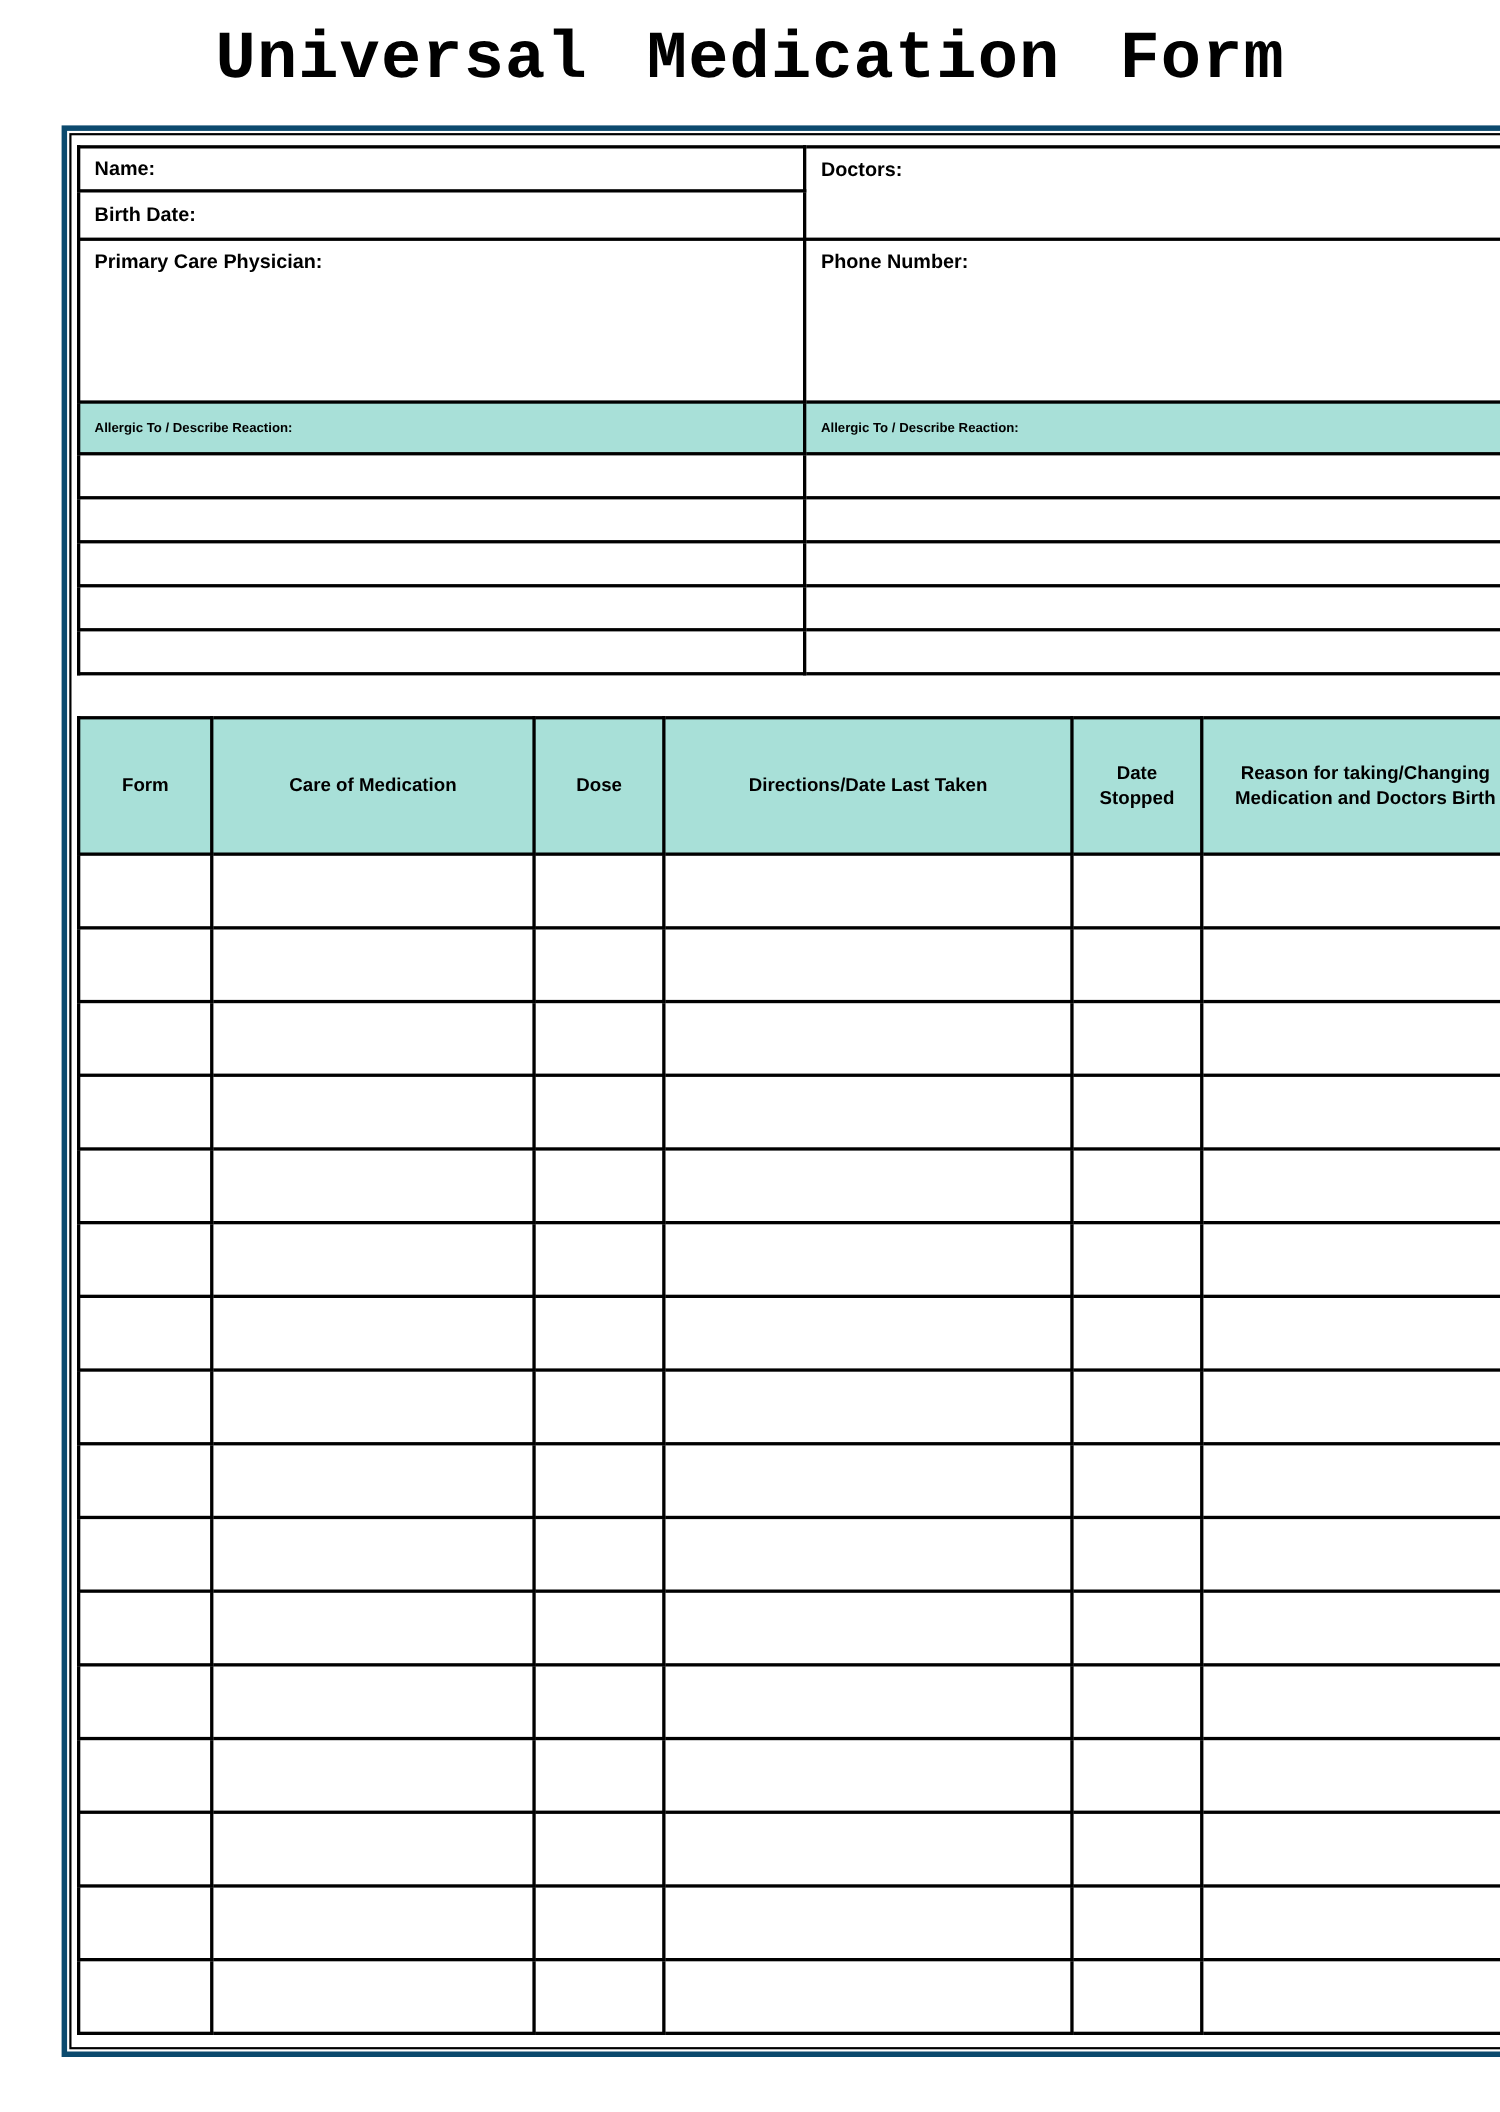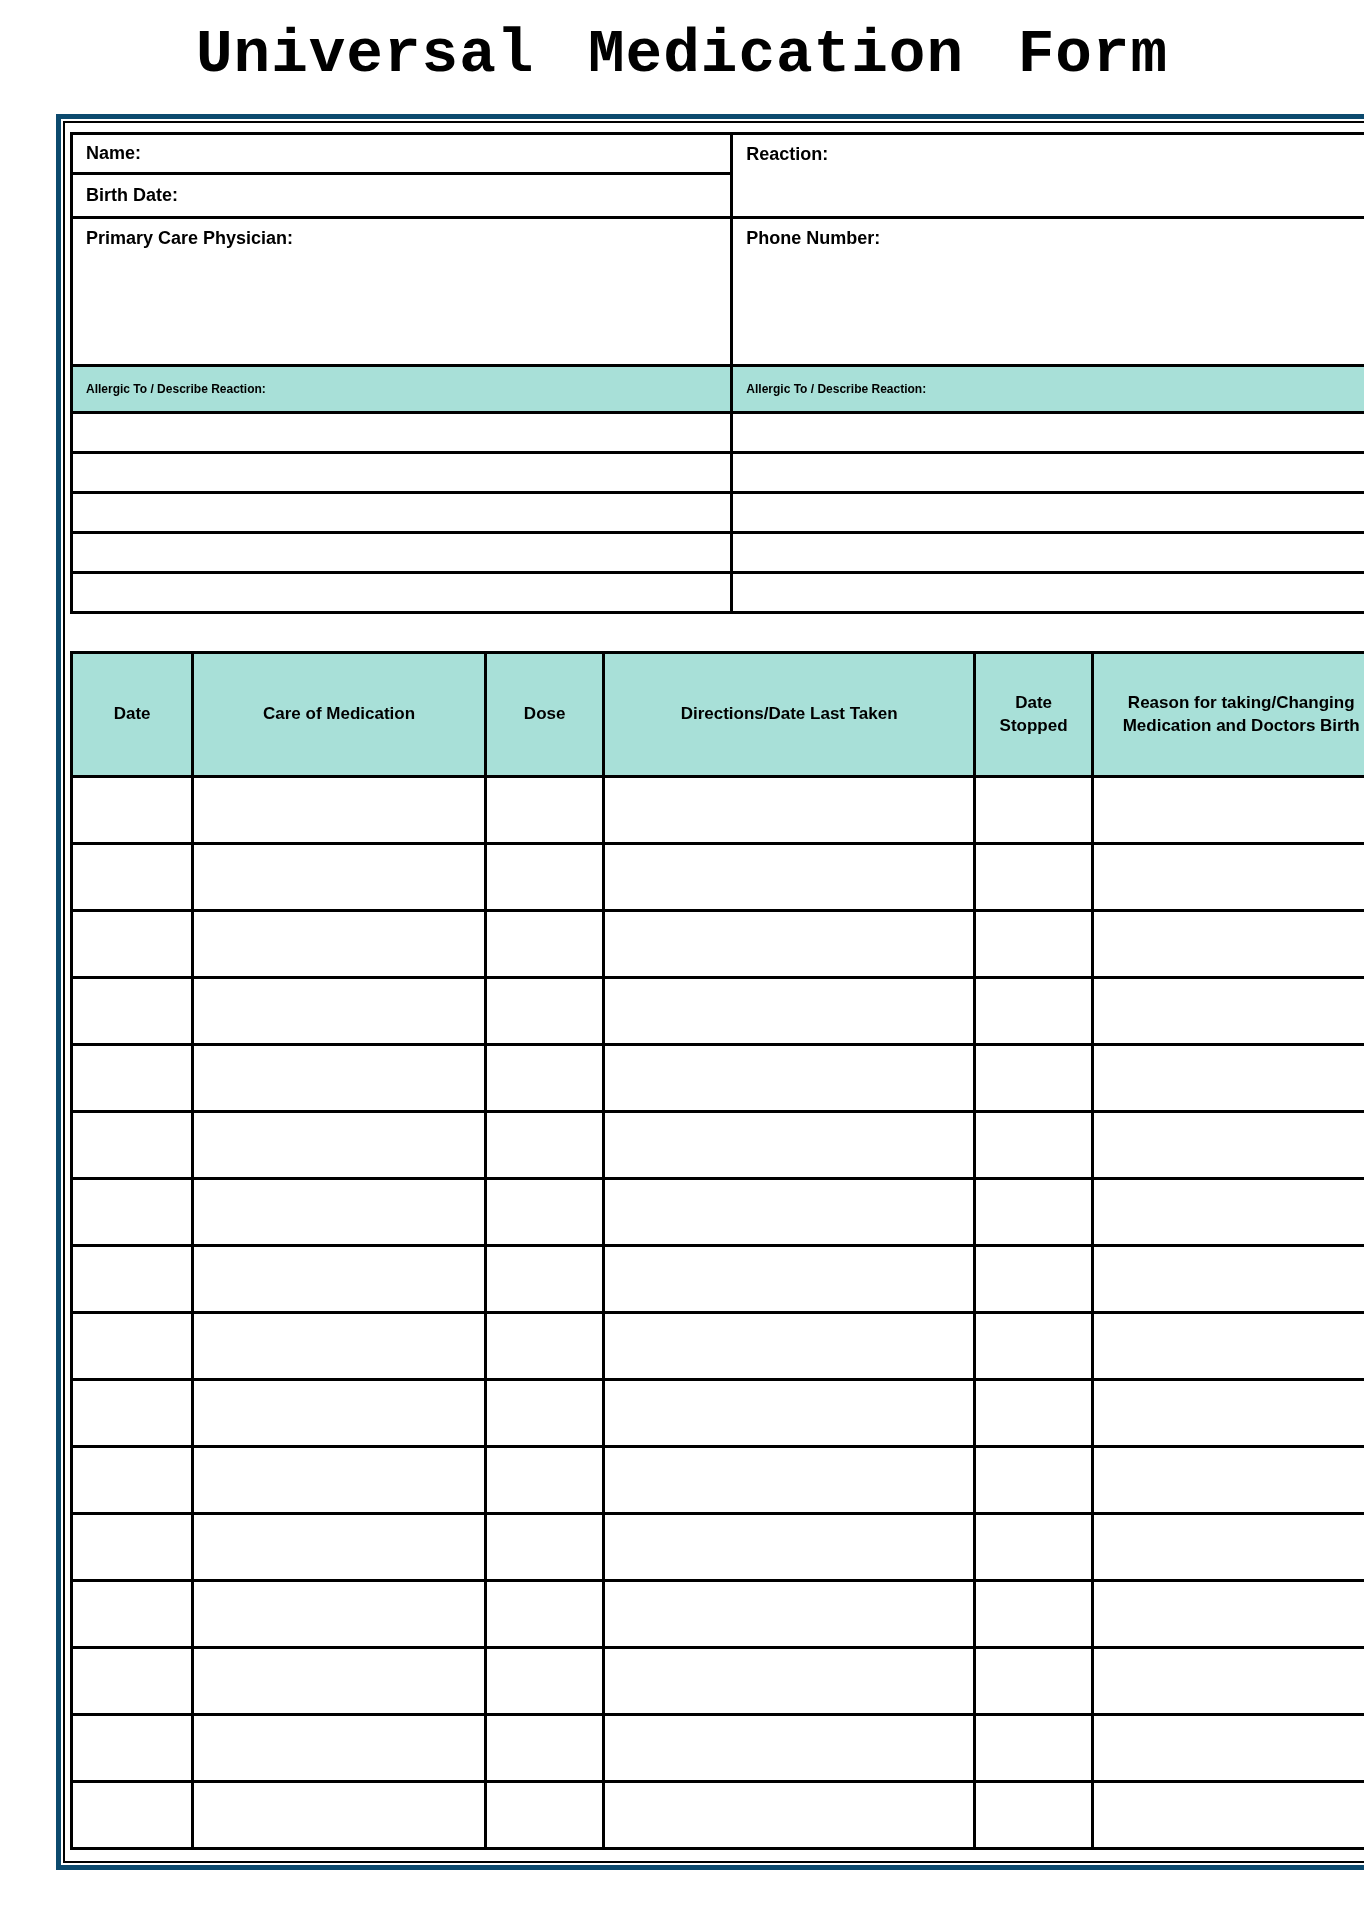--- a/index.html
+++ b/index.html
@@ -101,7 +101,7 @@
             <span>Name:</span>
           </td>
           <td class="label-cell" rowspan="2">
-            <span>Reaction:</span>
+            <span>Doctors:</span>
           </td>
         </tr>
         <tr class="row-birth">

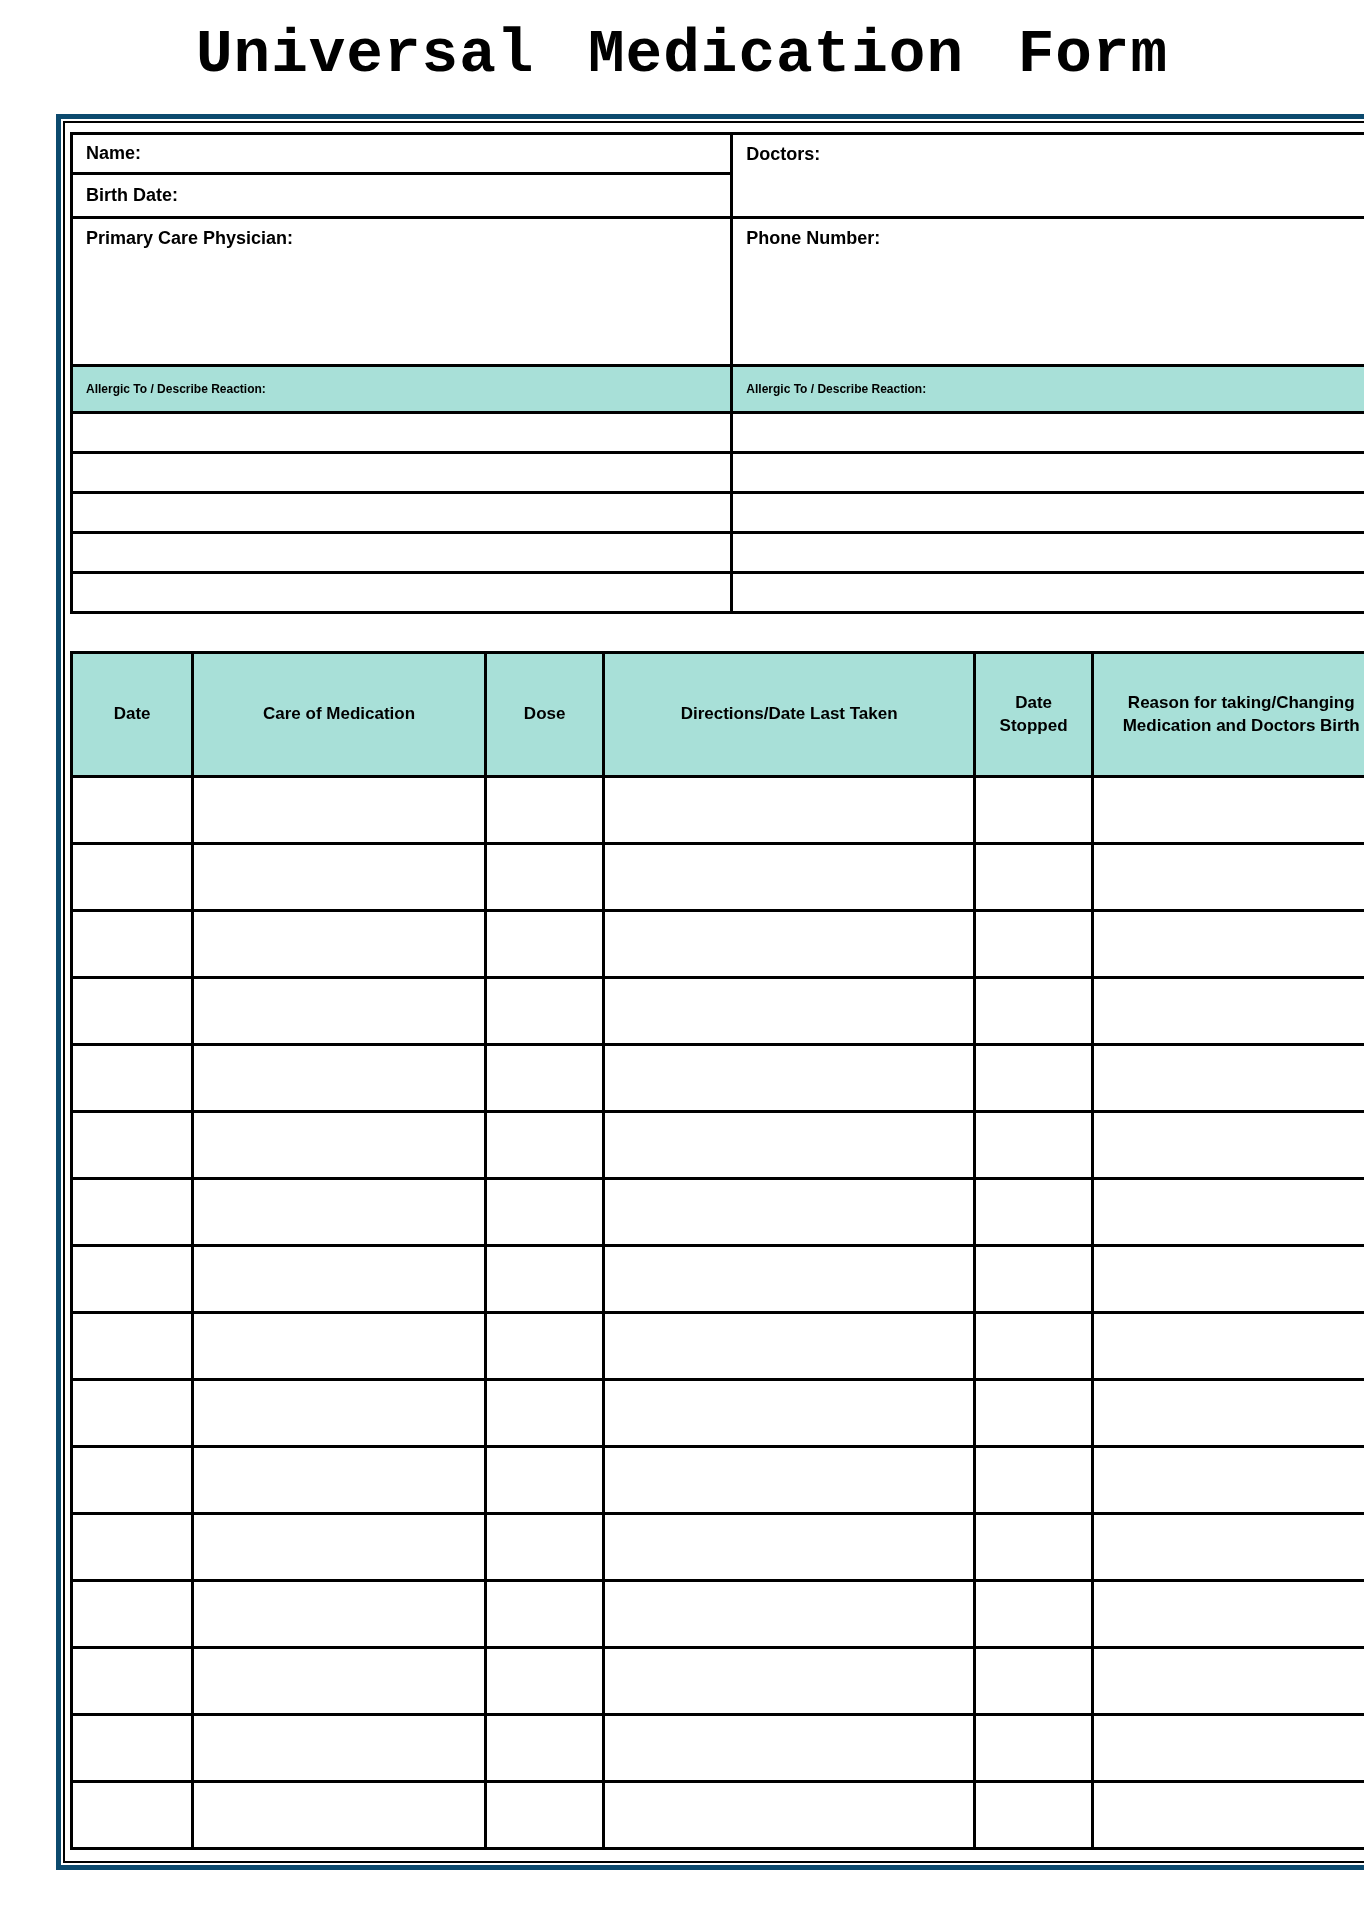--- a/index.html
+++ b/index.html
@@ -155,7 +155,7 @@
       <table class="med-table">
         <thead>
           <tr>
-              <th class="teal">Date</th>
+              <th class="teal">Form</th>
               <th class="teal">Care of Medication</th>
               <th class="teal">Dose</th>
               <th class="teal">Directions/Date Last Taken</th>

